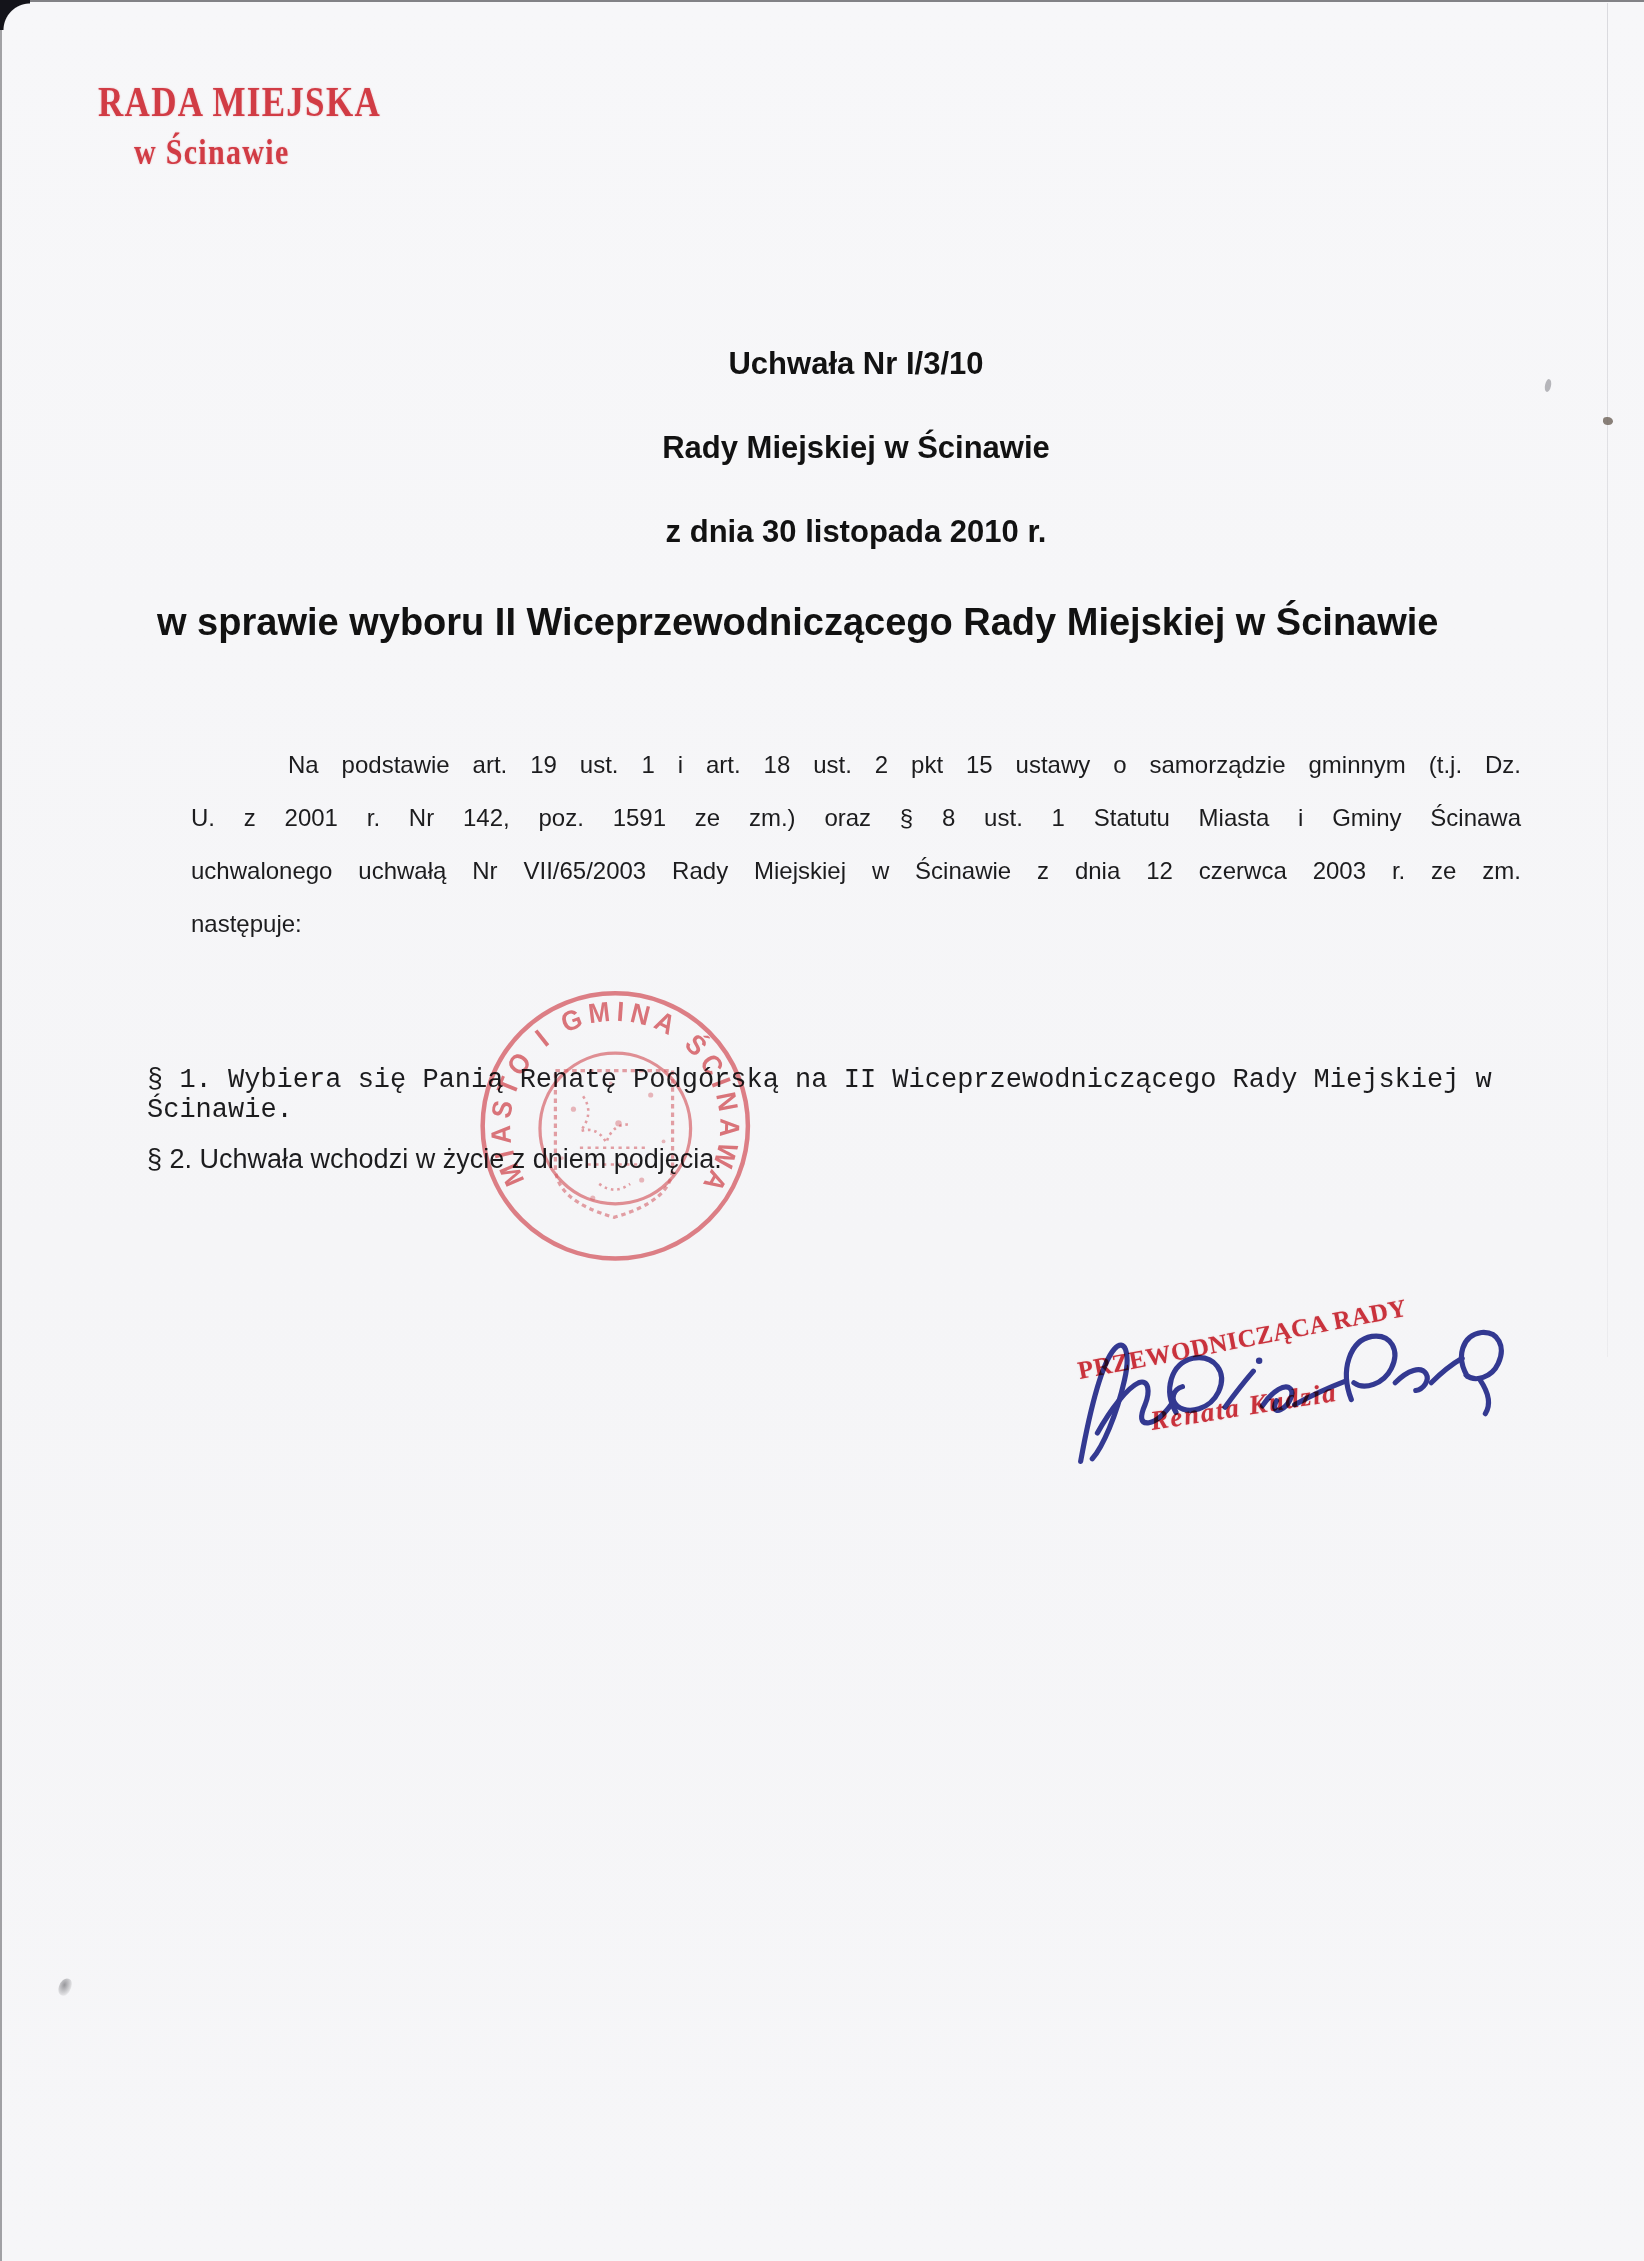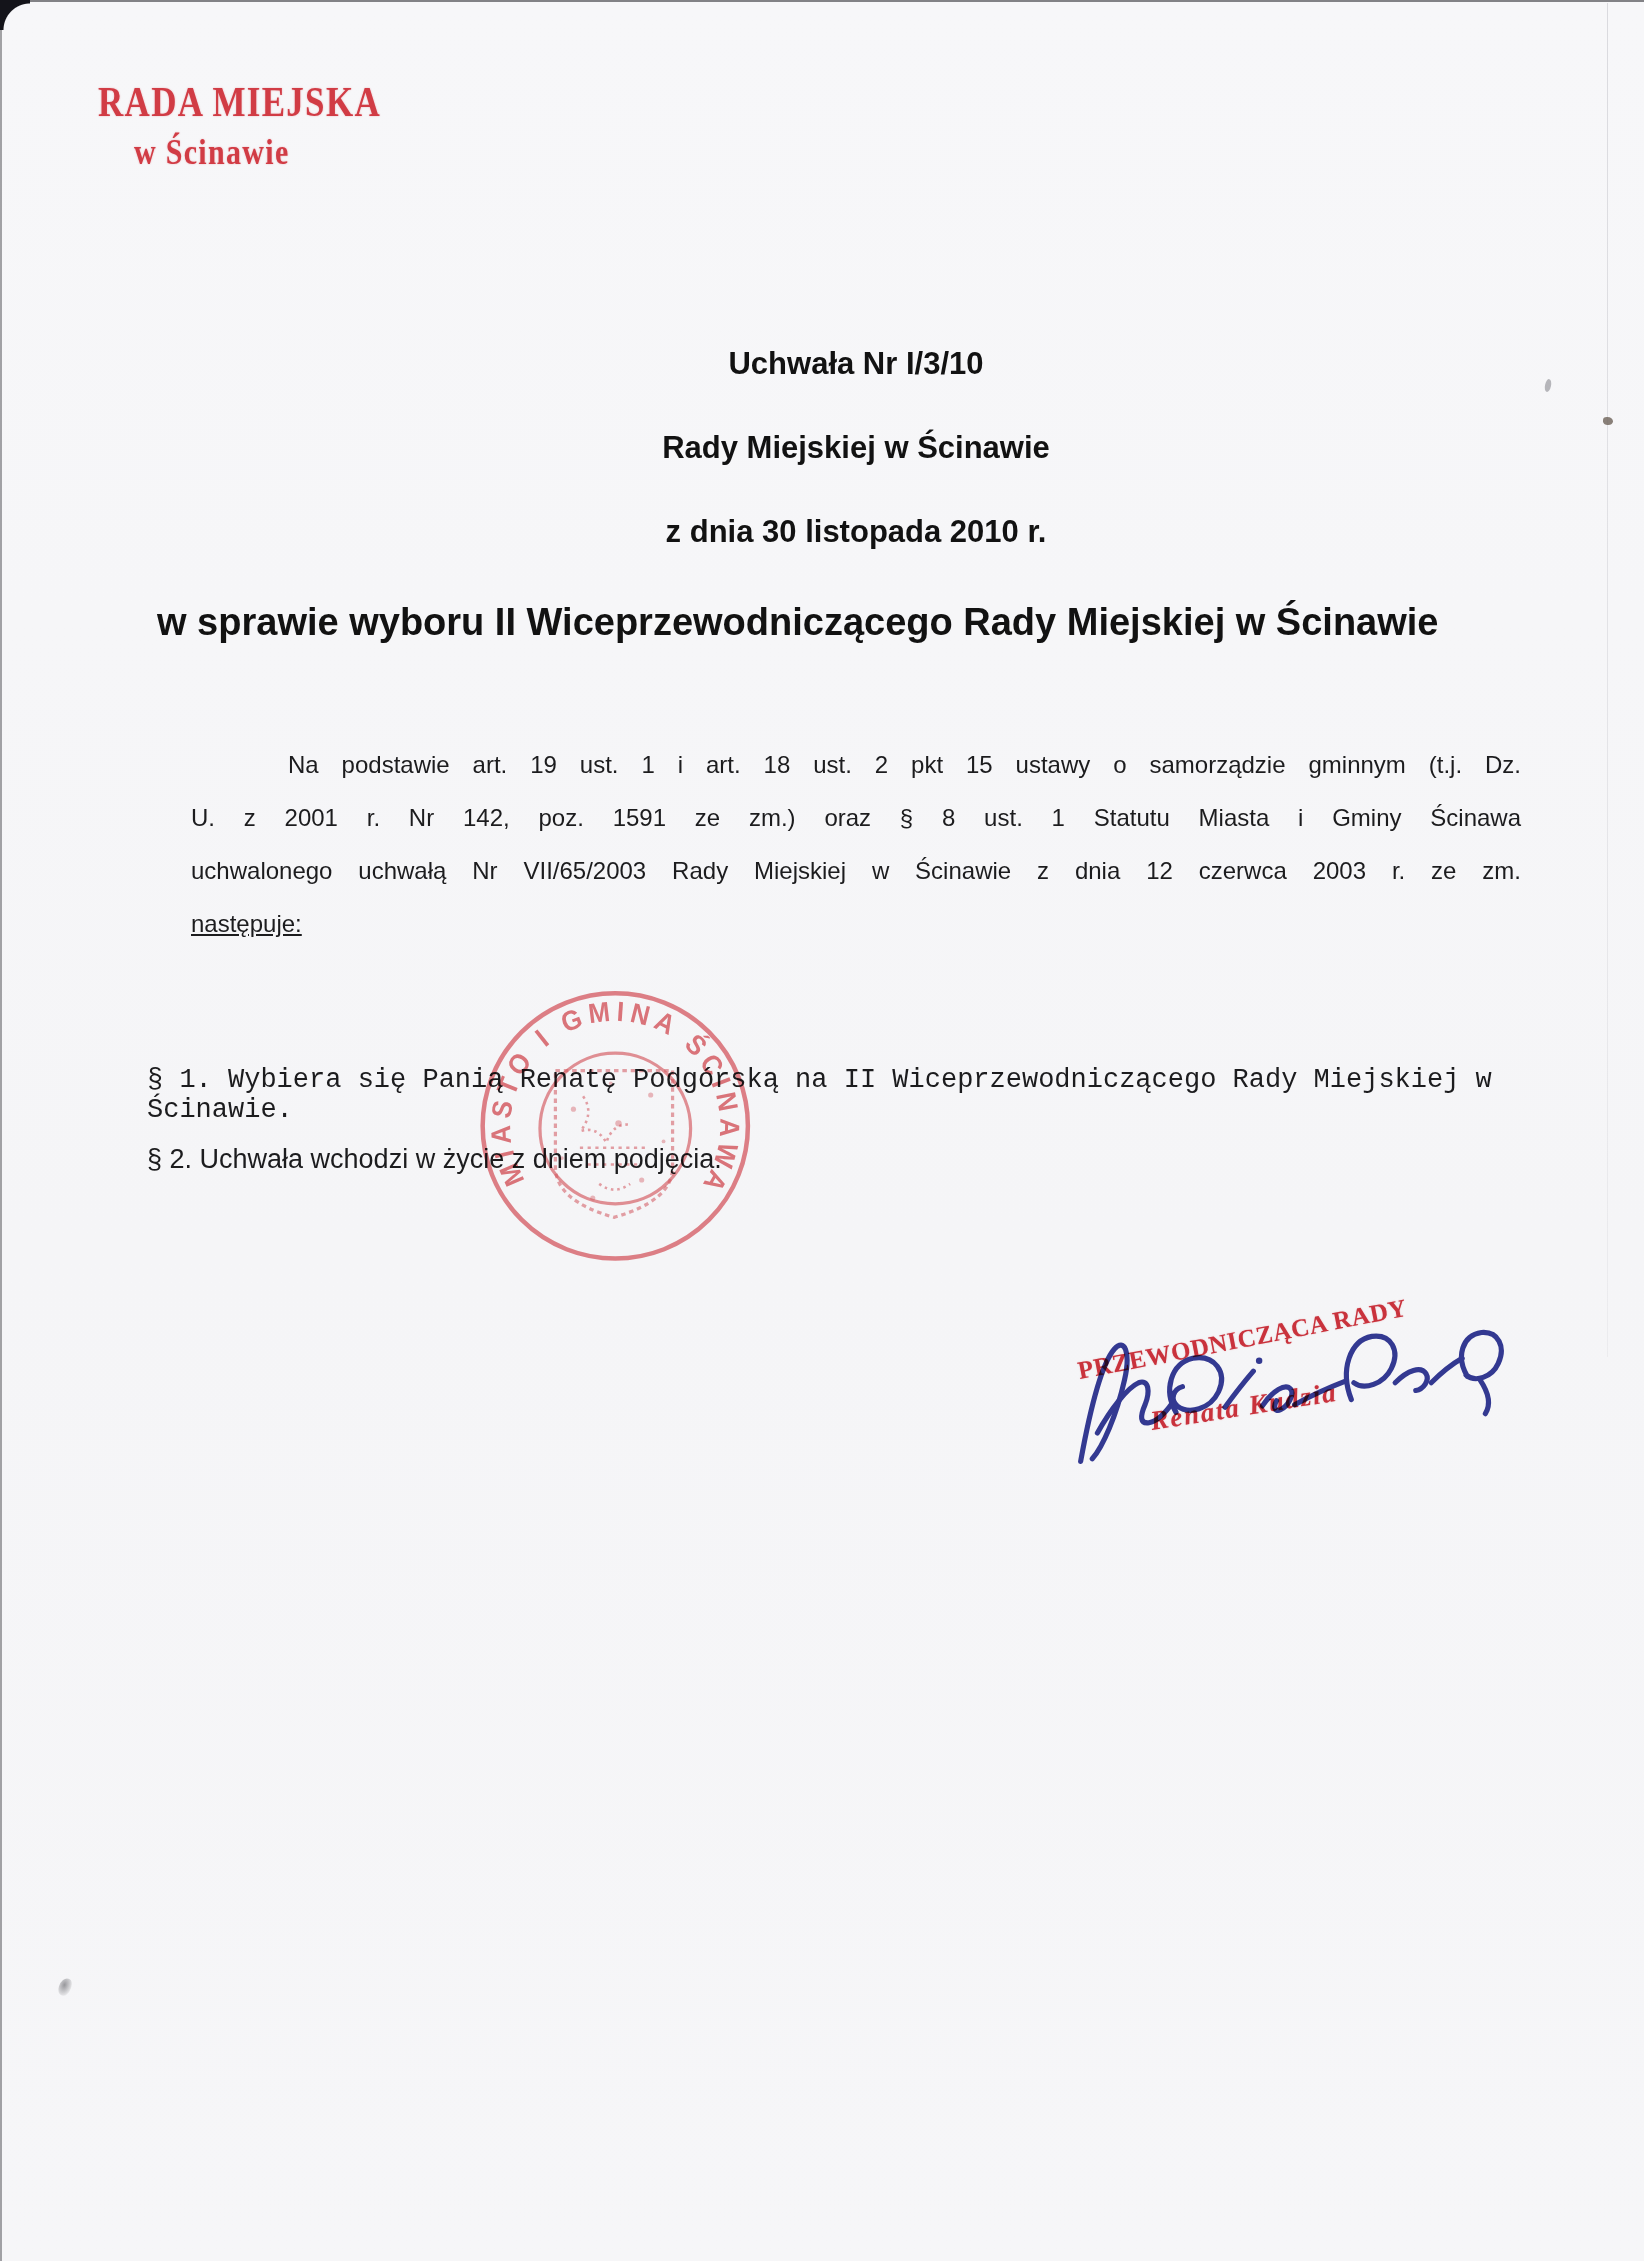--- a/index.html
+++ b/index.html
@@ -42,7 +42,7 @@
   .legal{position:absolute;left:147px;top:738px;width:1330px;font-size:24px;line-height:53px;color:#1c1c1e;margin-left:44px;}
   .legal .ln{text-align:justify;text-align-last:justify;white-space:normal;}
   .legal .ln.first{text-indent:97px;}
-  .legal .ln.last{text-align:right;text-align-last:left;text-decoration:underline;}
+  .legal .ln.last{text-align:right;text-align-last:left;}
 
   .para{position:absolute;left:147px;font-size:27px;color:#1c1c1e;}
   .p1{top:1065px;font-family:Liberation Mono, monospace;}

